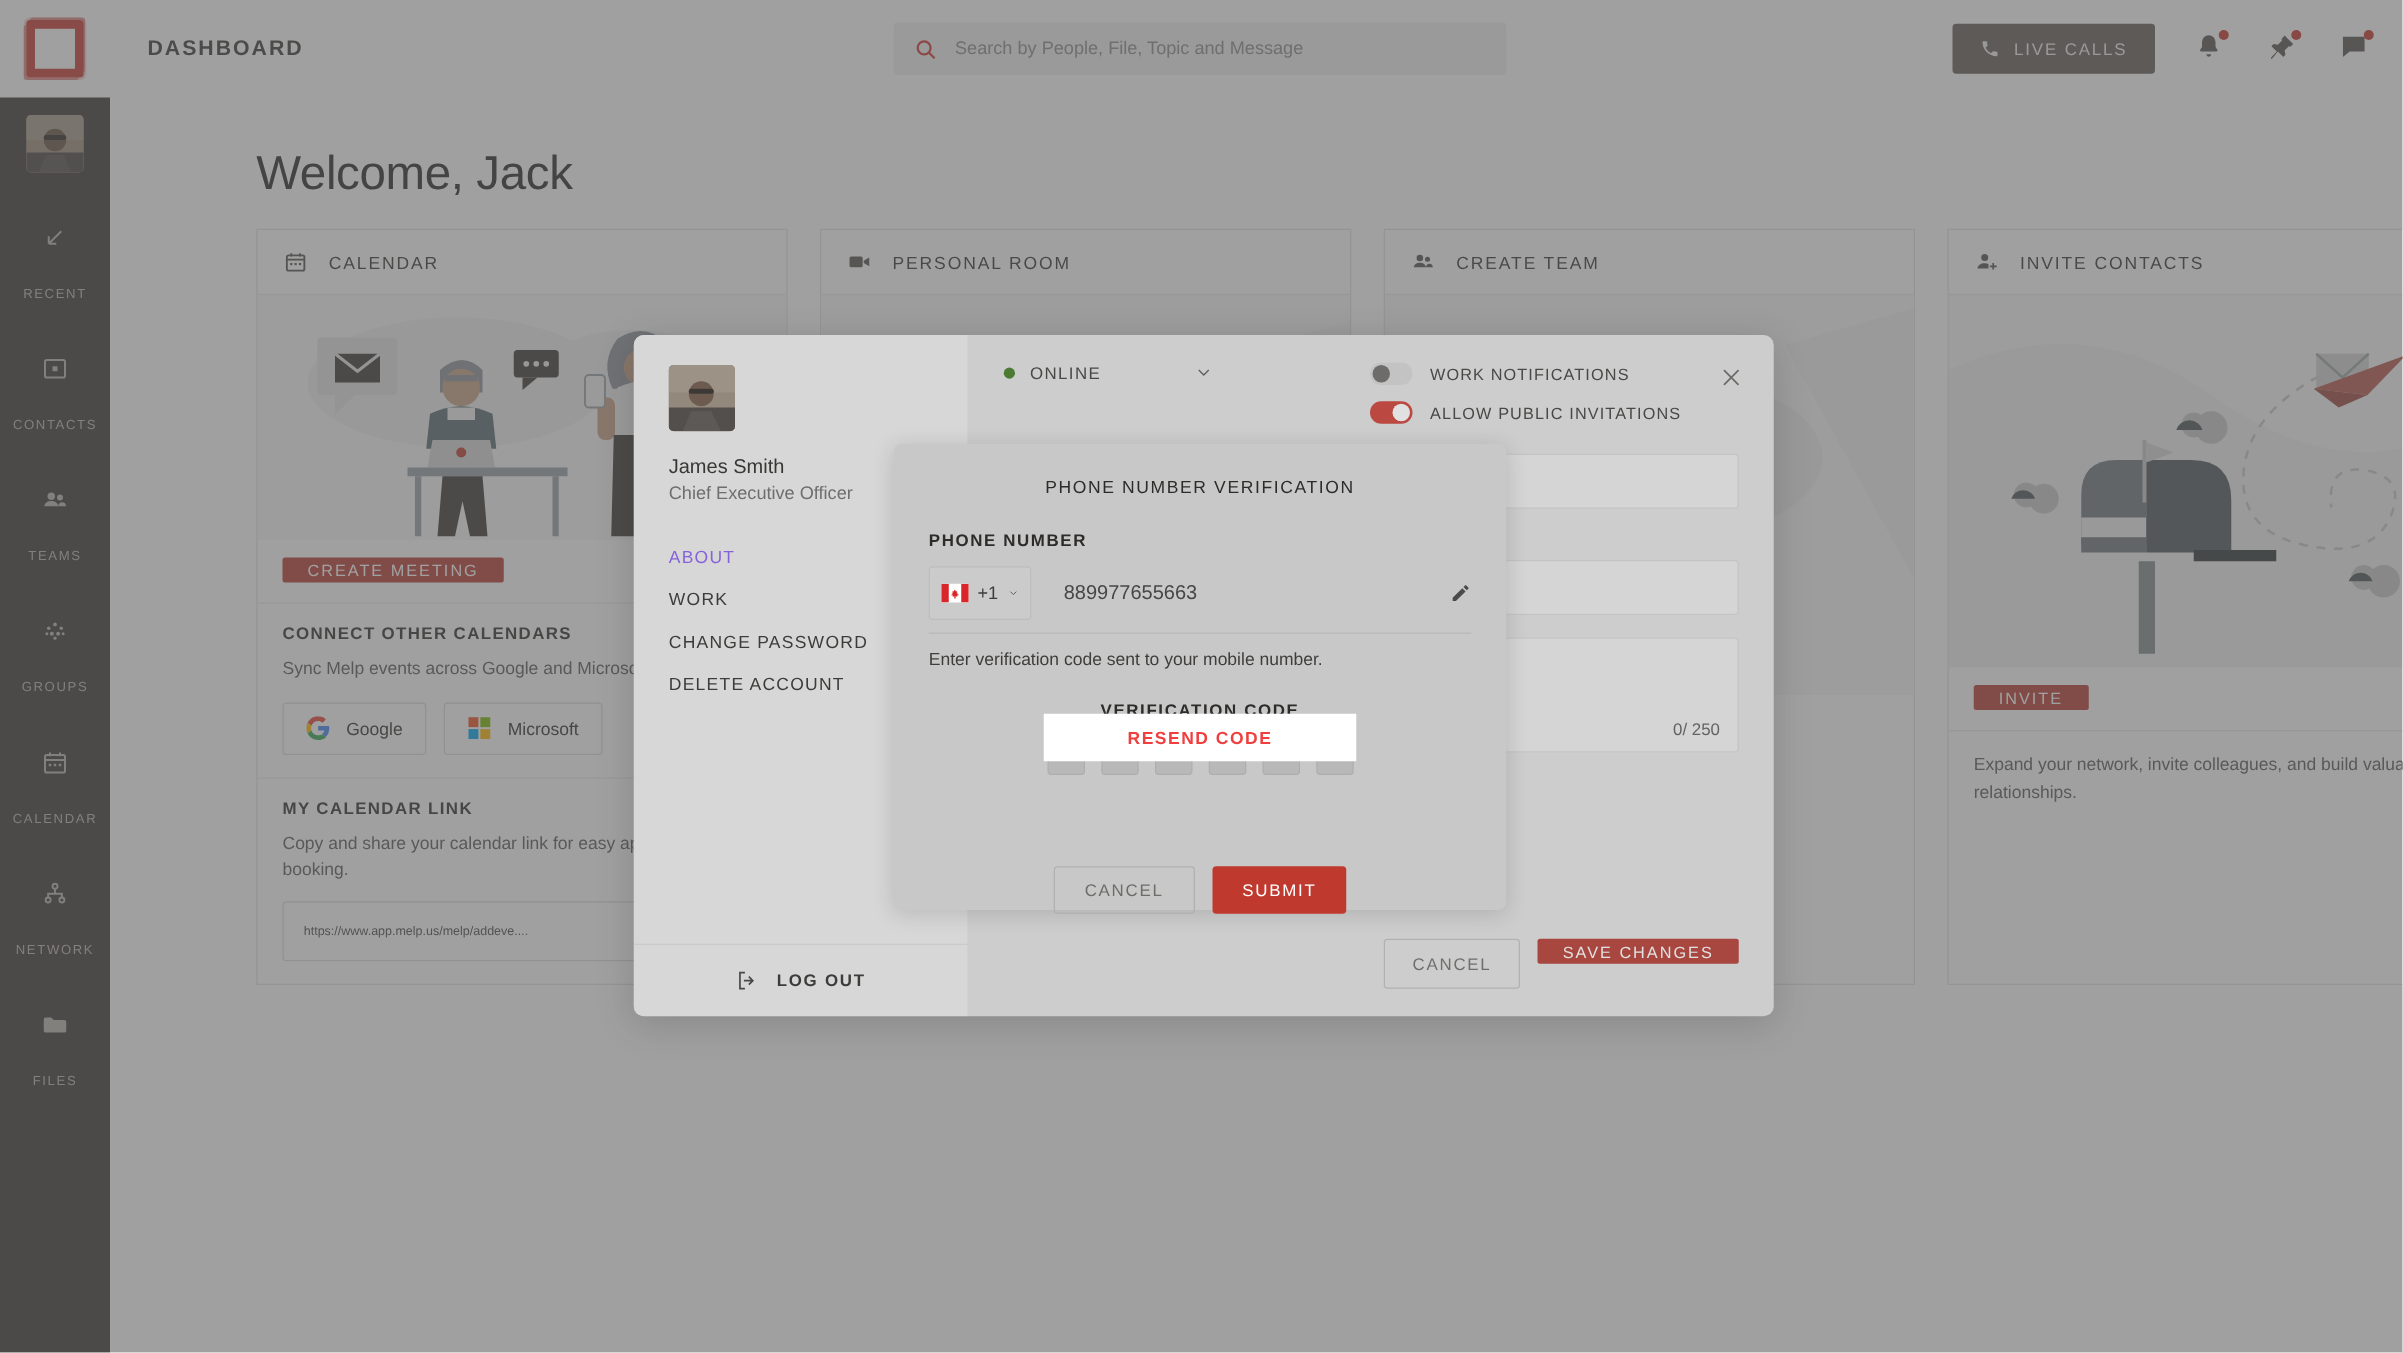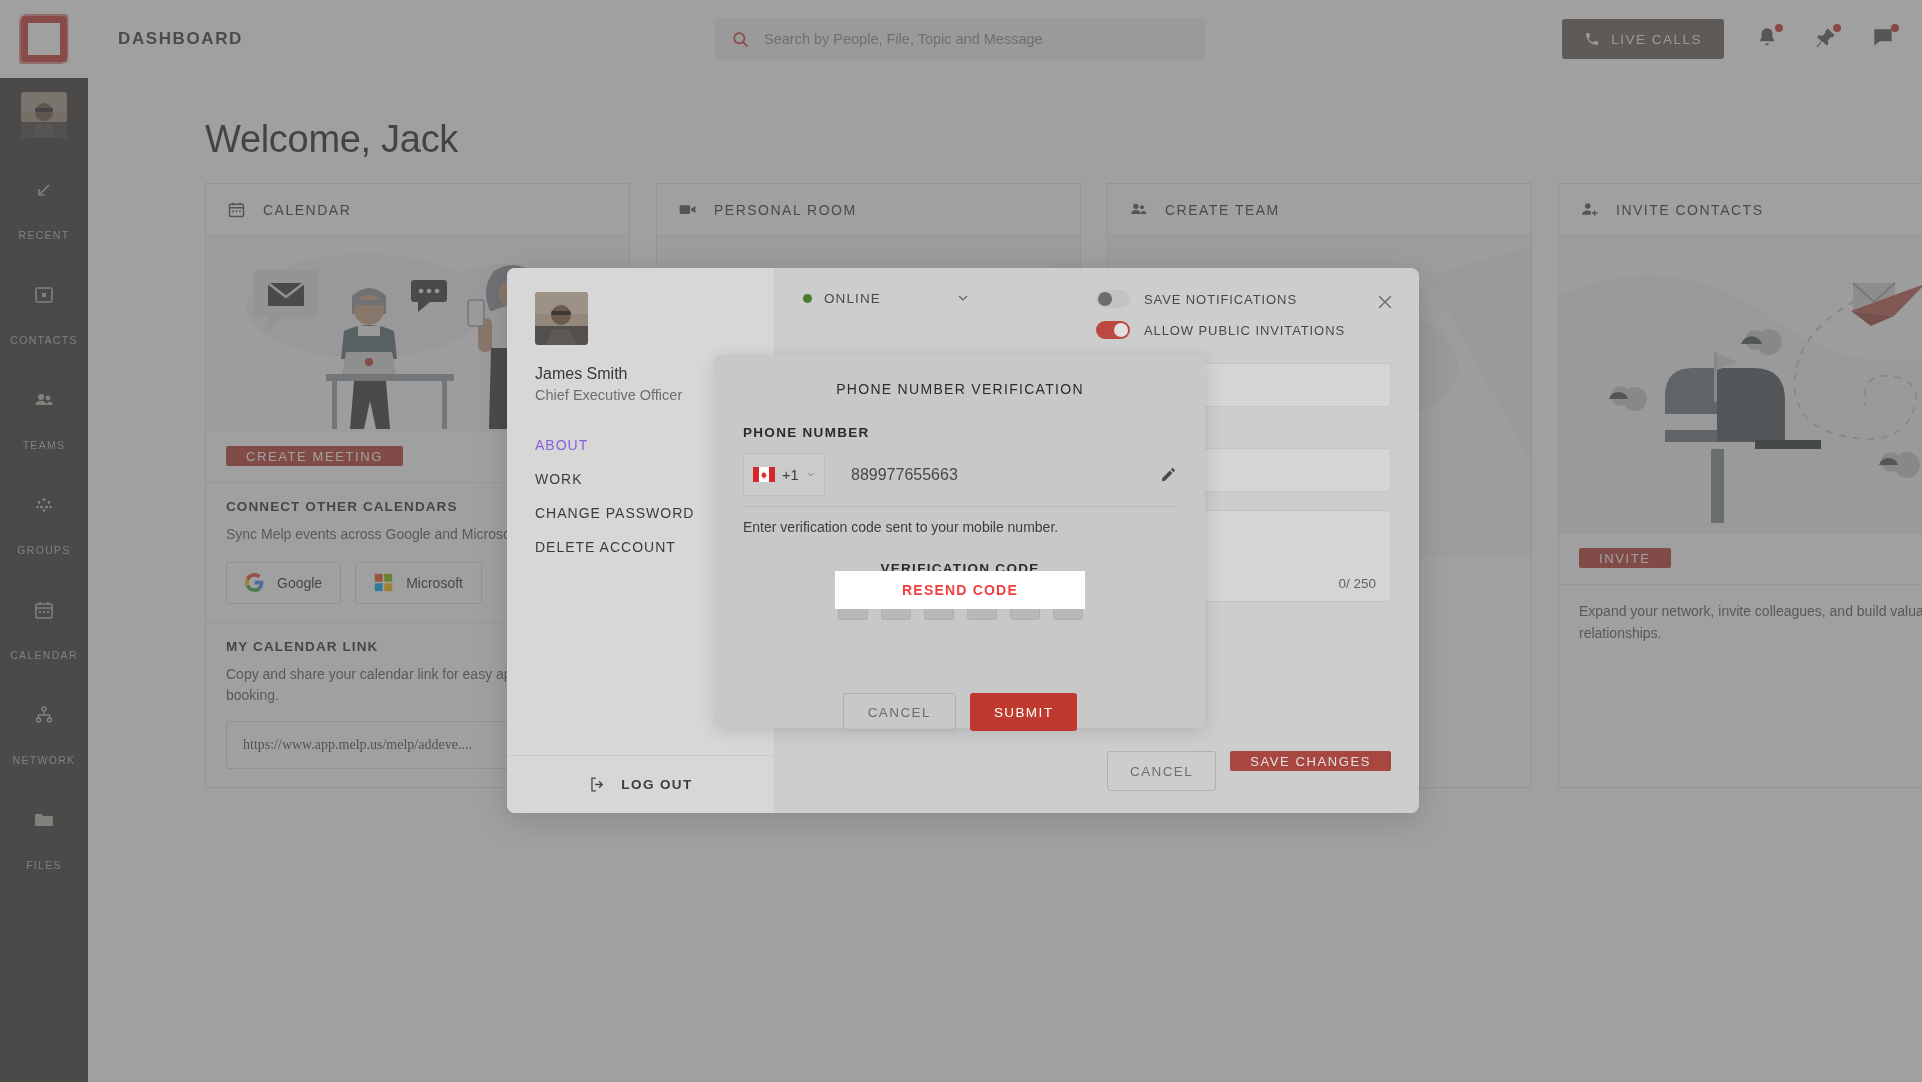--- a/index.html
+++ b/index.html
@@ -618,7 +618,7 @@
             <div class="tog">
                 <span class="knob"></span>
               </div>
-            <span class="tog-label">SAVE NOTIFICATIONS</span>
+            <span class="tog-label">WORK NOTIFICATIONS</span>
           </div>
           <div class="tog-row">
             <div class="tog on">

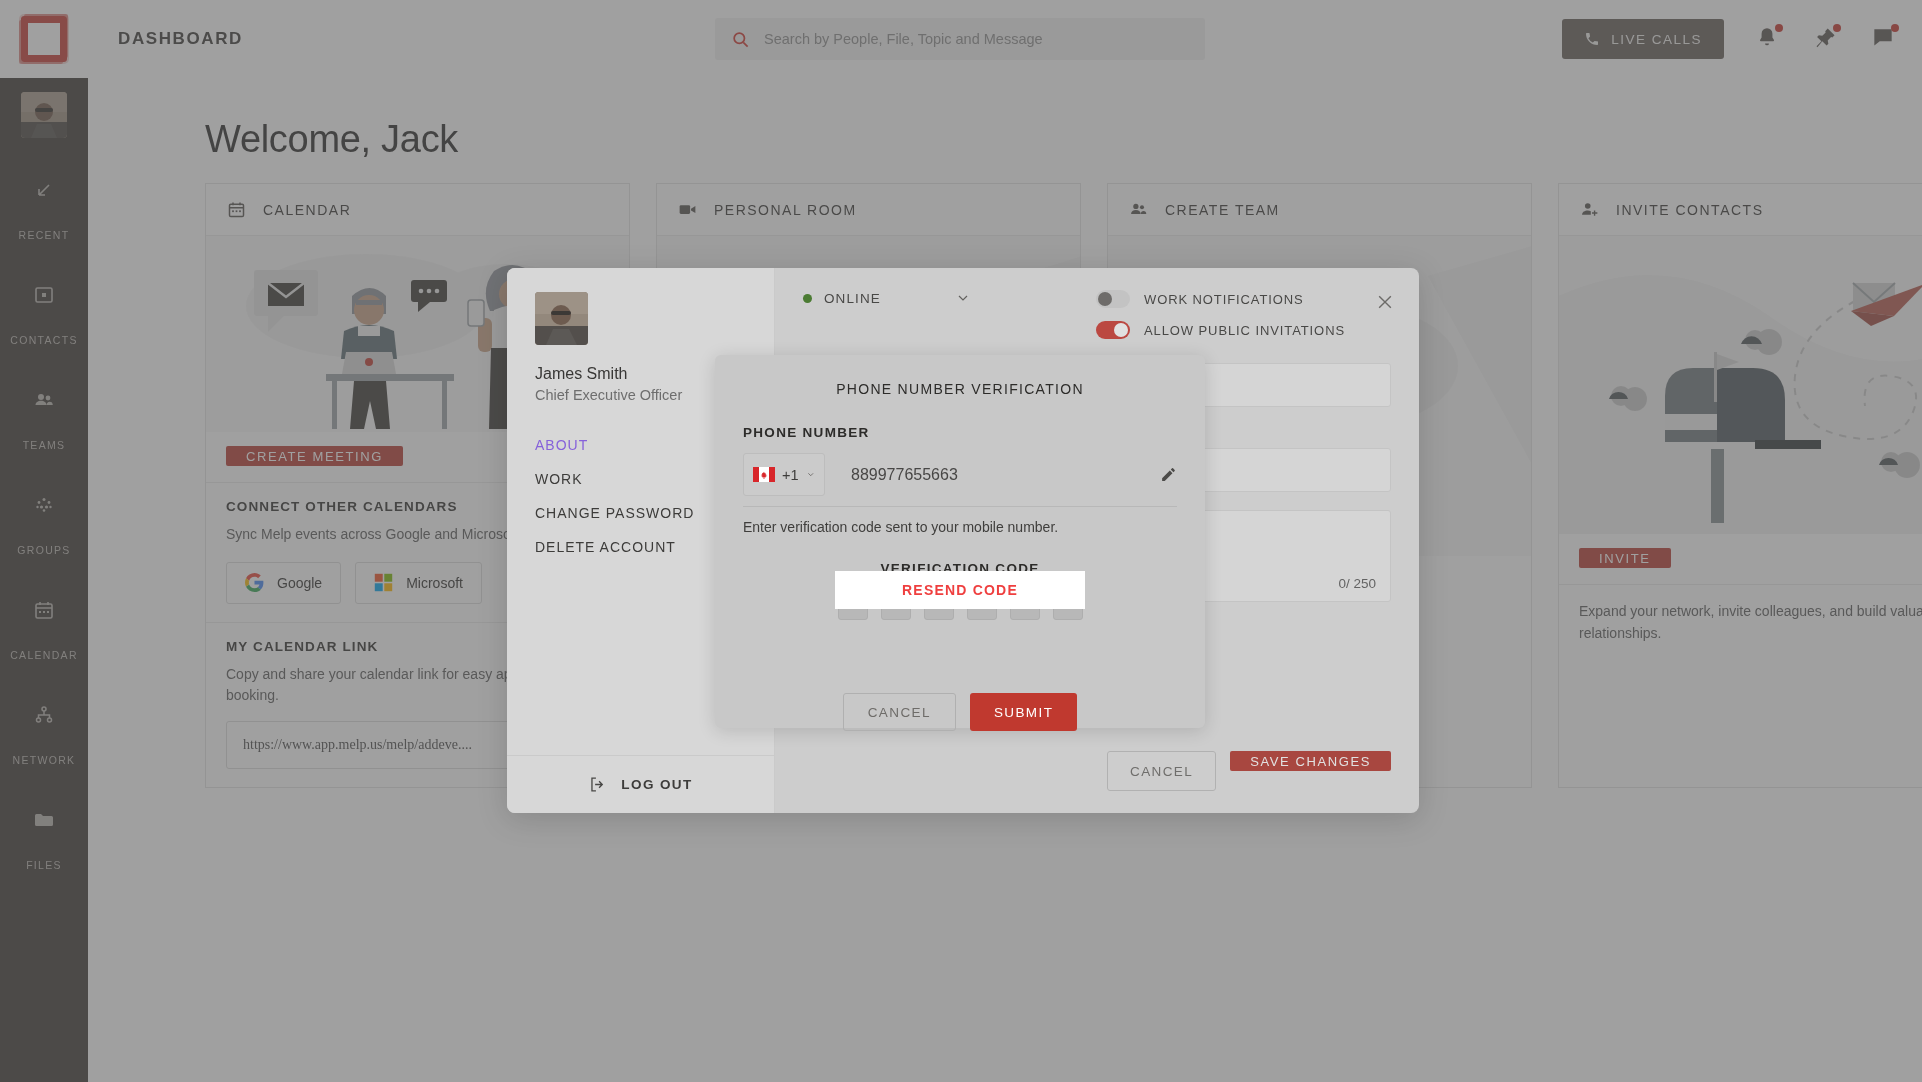--- a/index.html
+++ b/index.html
@@ -130,7 +130,7 @@
   .link-field {
     margin-top: 14px; border:1px solid #dcdcdc; border-radius:3px; height:48px;
     display:flex; align-items:center; justify-content:space-between;
-    padding: 0 16px; font-size:14px; color:#4b4b4b;font-family:Liberation Serif, serif;
+    padding: 0 16px; font-size:10px; color:#4b4b4b;
   }
   .link-field .copy-ic { width:19px; height:19px; color:#55514e; cursor:pointer; }
 

